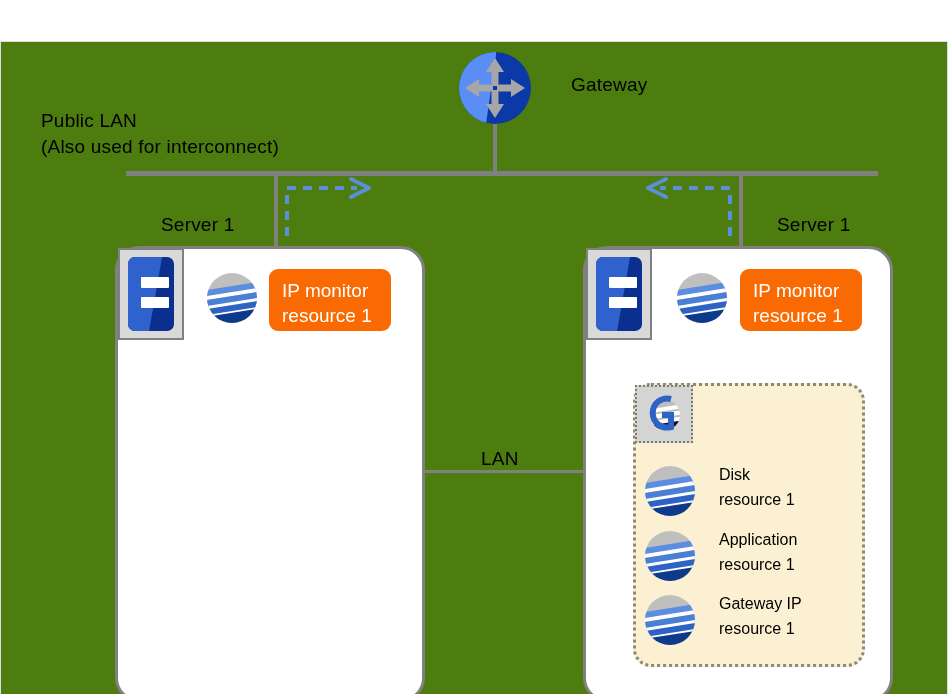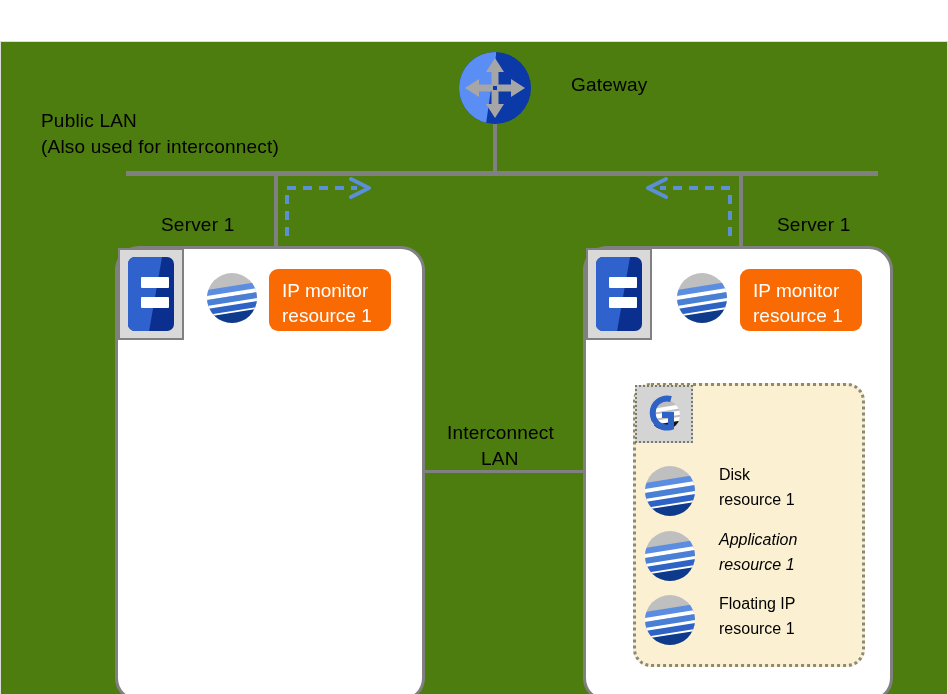--- a/index.html
+++ b/index.html
@@ -303,7 +303,6 @@
   </div>
   <div class="res-text" style="left:718px; top:549px;"><span>Floating IP</span><br><span>resource 1</span></div>
 
-  <div class="label" style="left:446px; top:378px;">Interconnect</div>
   <div class="label" style="left:480px; top:404px;">LAN</div>
   <div class="ic-line" style="position:absolute; left:423px; top:428px; width:161px;"></div>
 

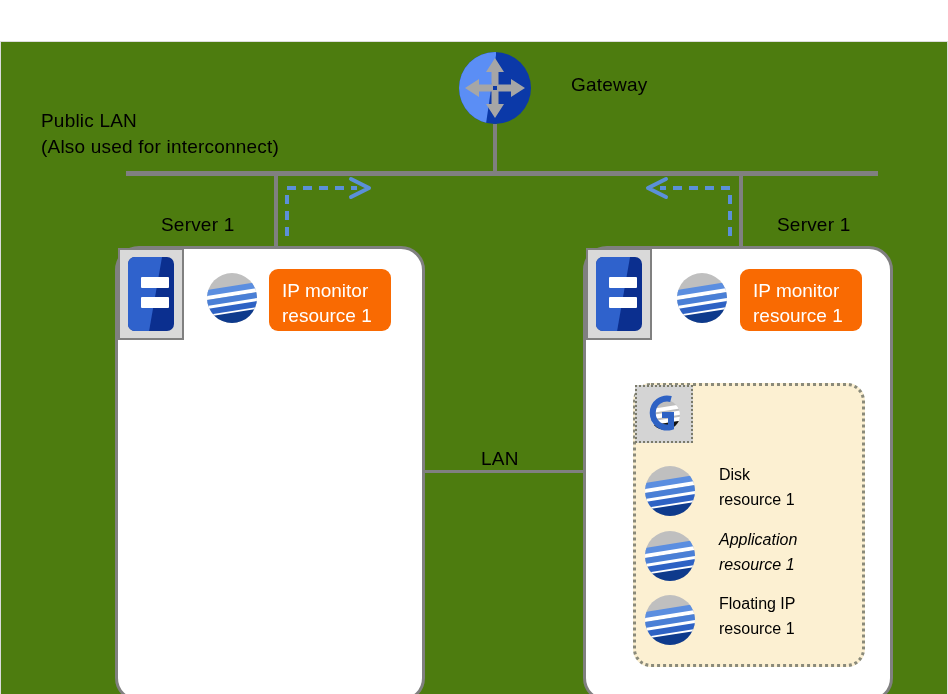--- a/index.html
+++ b/index.html
@@ -290,7 +290,7 @@
       <i class="w3"></i>
       <i class="s4"></i>
   </div>
-  <div class="res-text" style="left:718px; top:485px;font-style:italic;"><span>Application</span><br><span>resource 1</span></div>
+  <div class="res-text" style="left:718px; top:485px;"><span>Application</span><br><span>resource 1</span></div>
 
   <div class="sphere" style="left:644px; top:553px;">
     <i class="s1"></i>

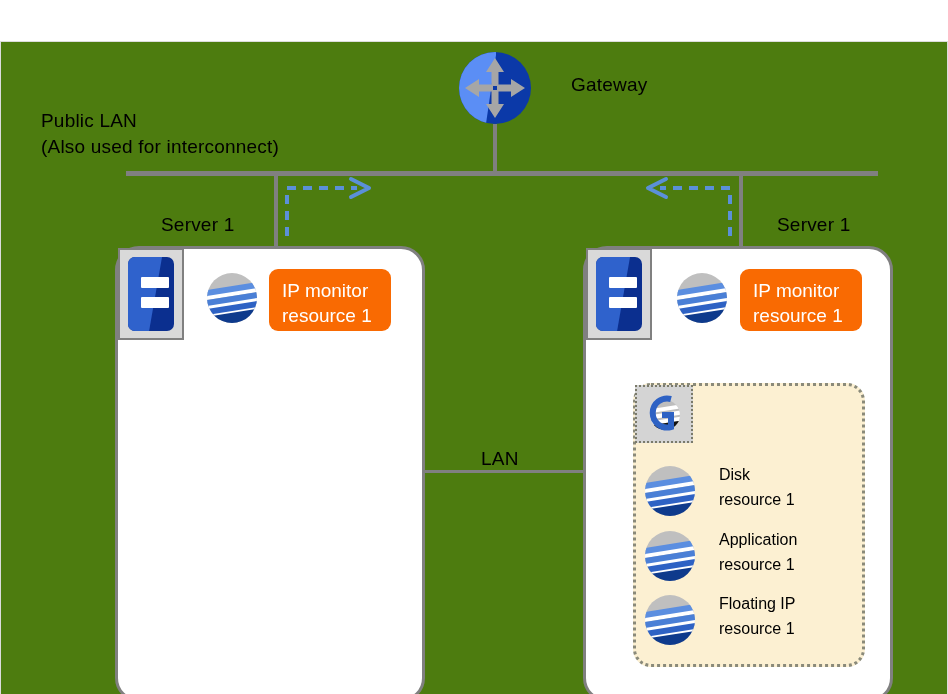--- a/index.html
+++ b/index.html
@@ -301,7 +301,7 @@
       <i class="w3"></i>
       <i class="s4"></i>
   </div>
-  <div class="res-text" style="left:718px; top:549px;"><span>Floating IP</span><br><span>resource 1</span></div>
+  <div class="res-text" style="left:718px; top:549px;"><span>Gateway IP</span><br><span>resource 1</span></div>
 
   <div class="label" style="left:480px; top:404px;">LAN</div>
   <div class="ic-line" style="position:absolute; left:423px; top:428px; width:161px;"></div>

